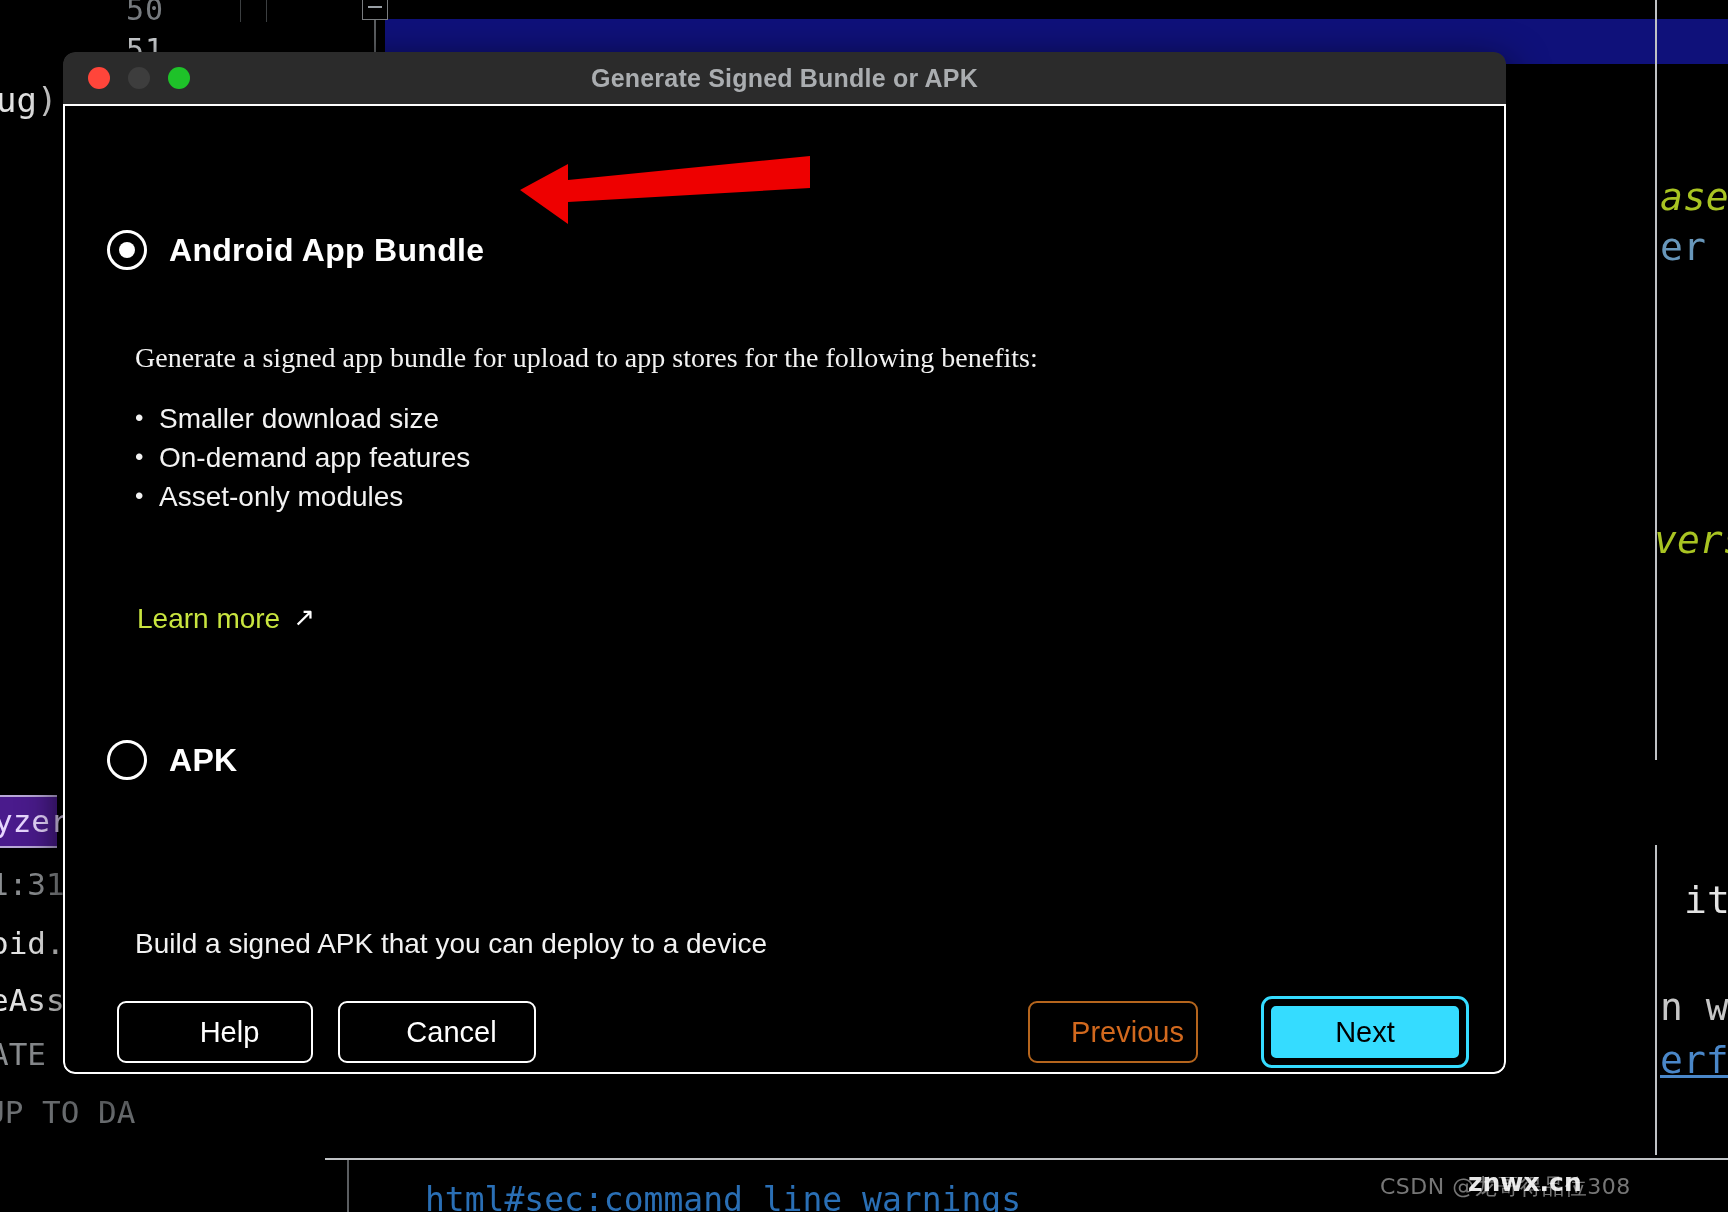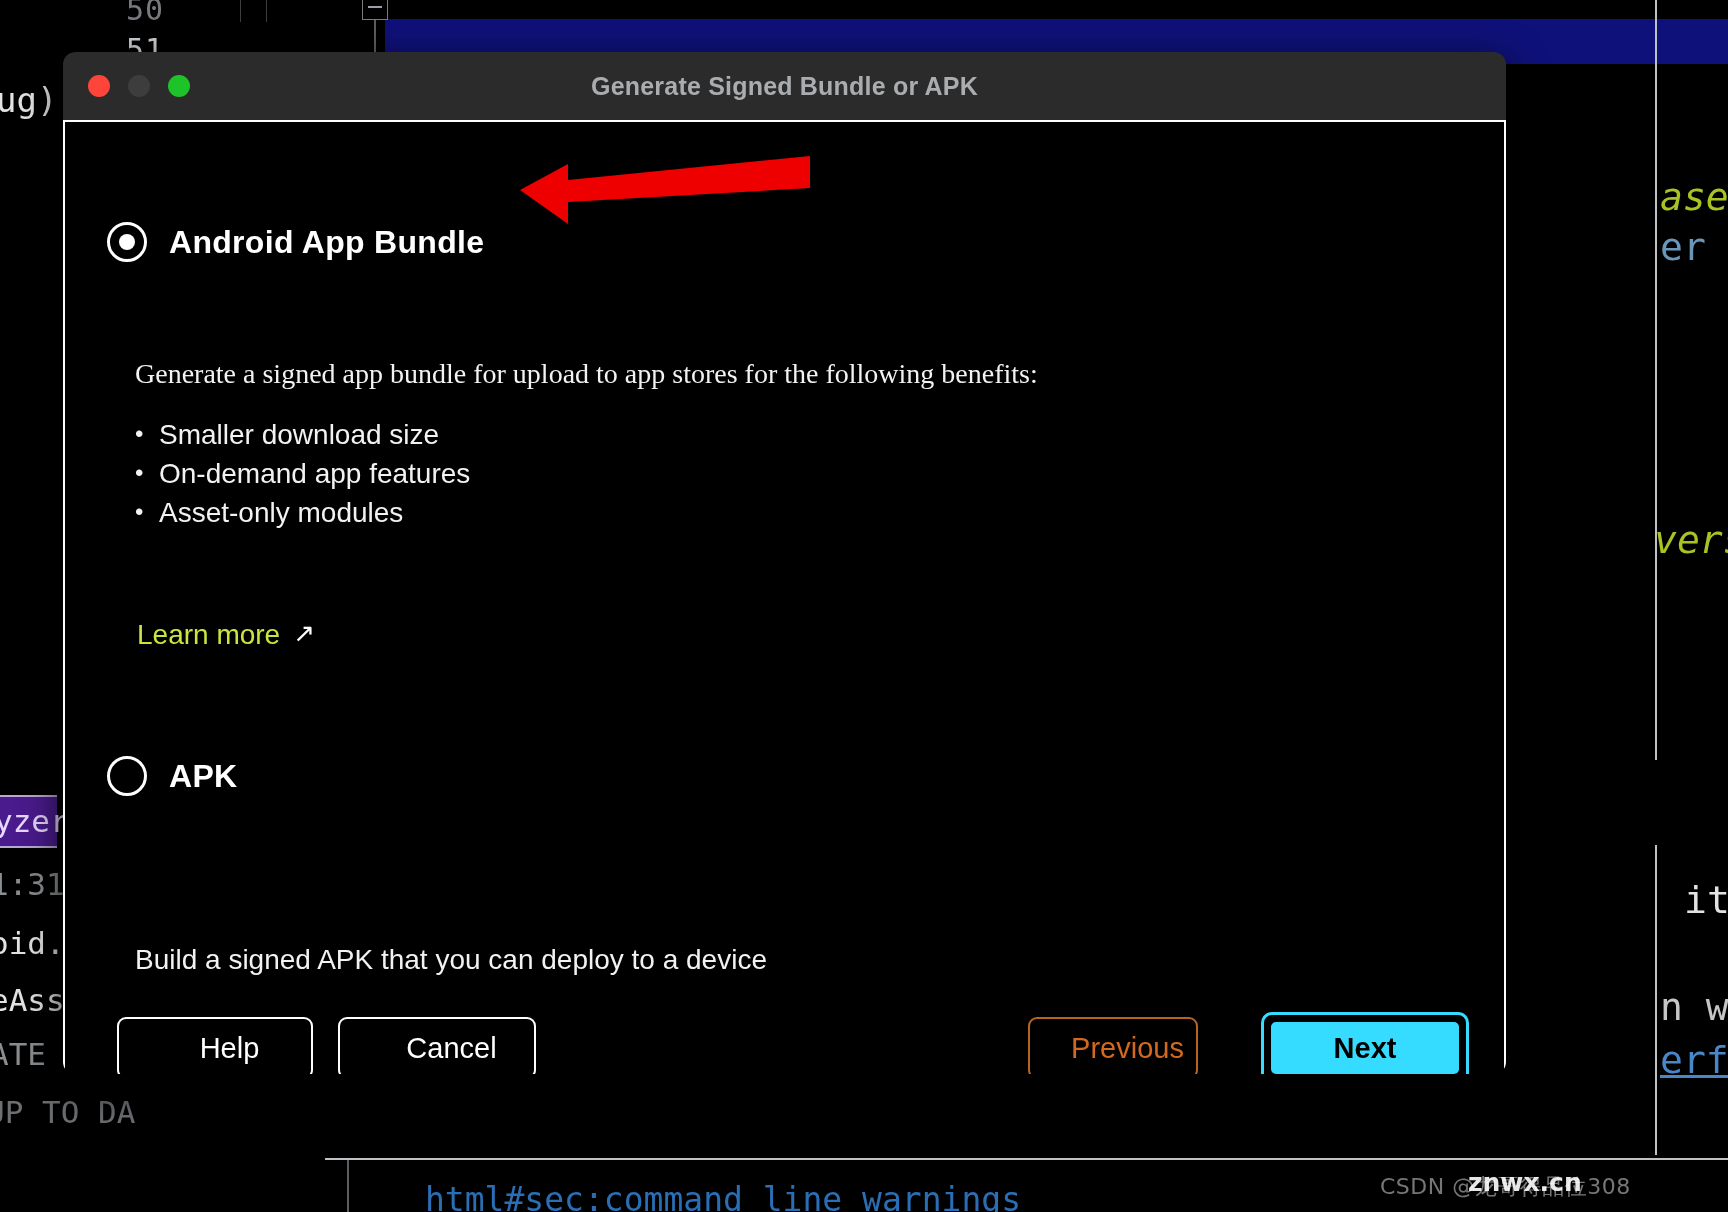--- a/index.html
+++ b/index.html
@@ -119,7 +119,7 @@
   }
   #dialog-titlebar {
     position: relative;
-    height: 68px;
+    height: 52px;
     background: #2b2b2b;
     border-top-left-radius: 12px;
     border-top-right-radius: 12px;

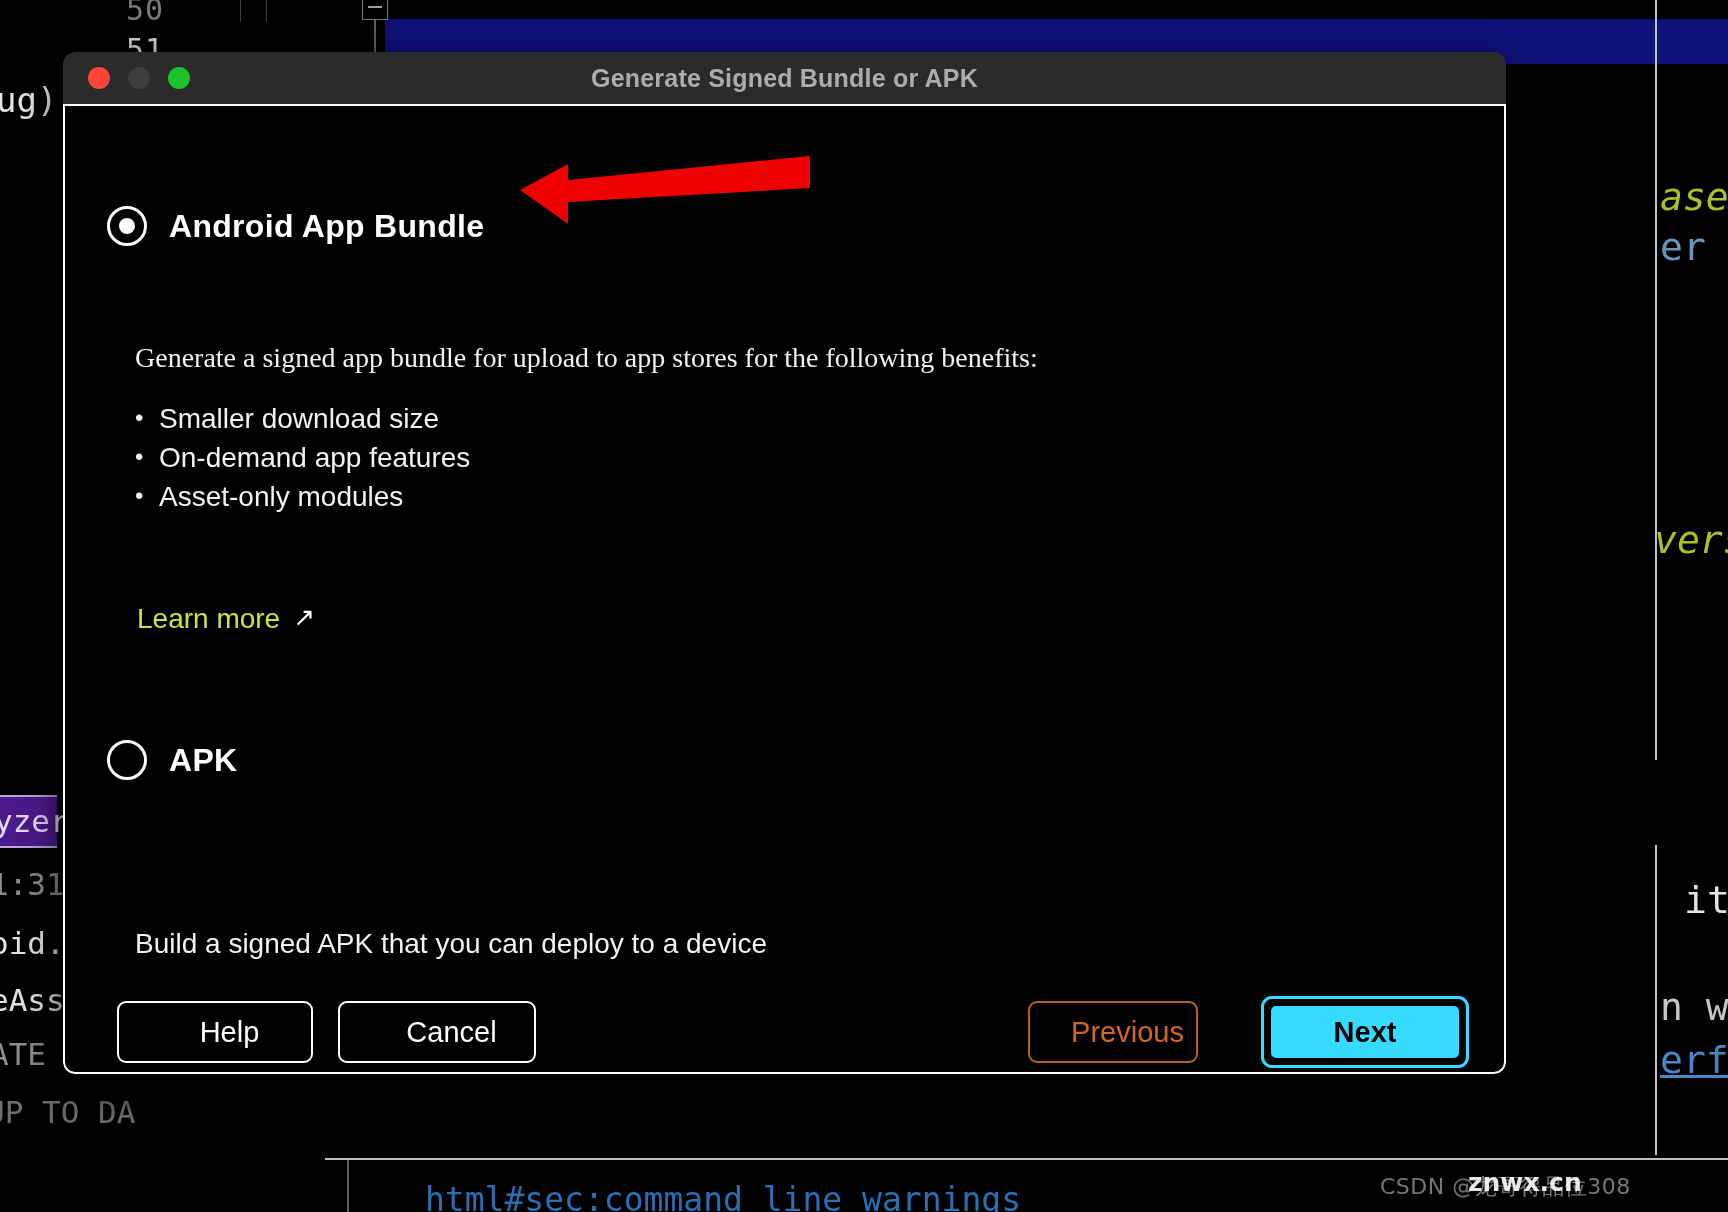--- a/index.html
+++ b/index.html
@@ -168,7 +168,7 @@
     align-items: center;
     gap: 22px;
   }
-  #option-bundle-row { left: 42px; top: 100px; }
+  #option-bundle-row { left: 42px; top: 124px; }
   #option-apk-row    { left: 42px; top: 634px; }
 
   .radio-mark {

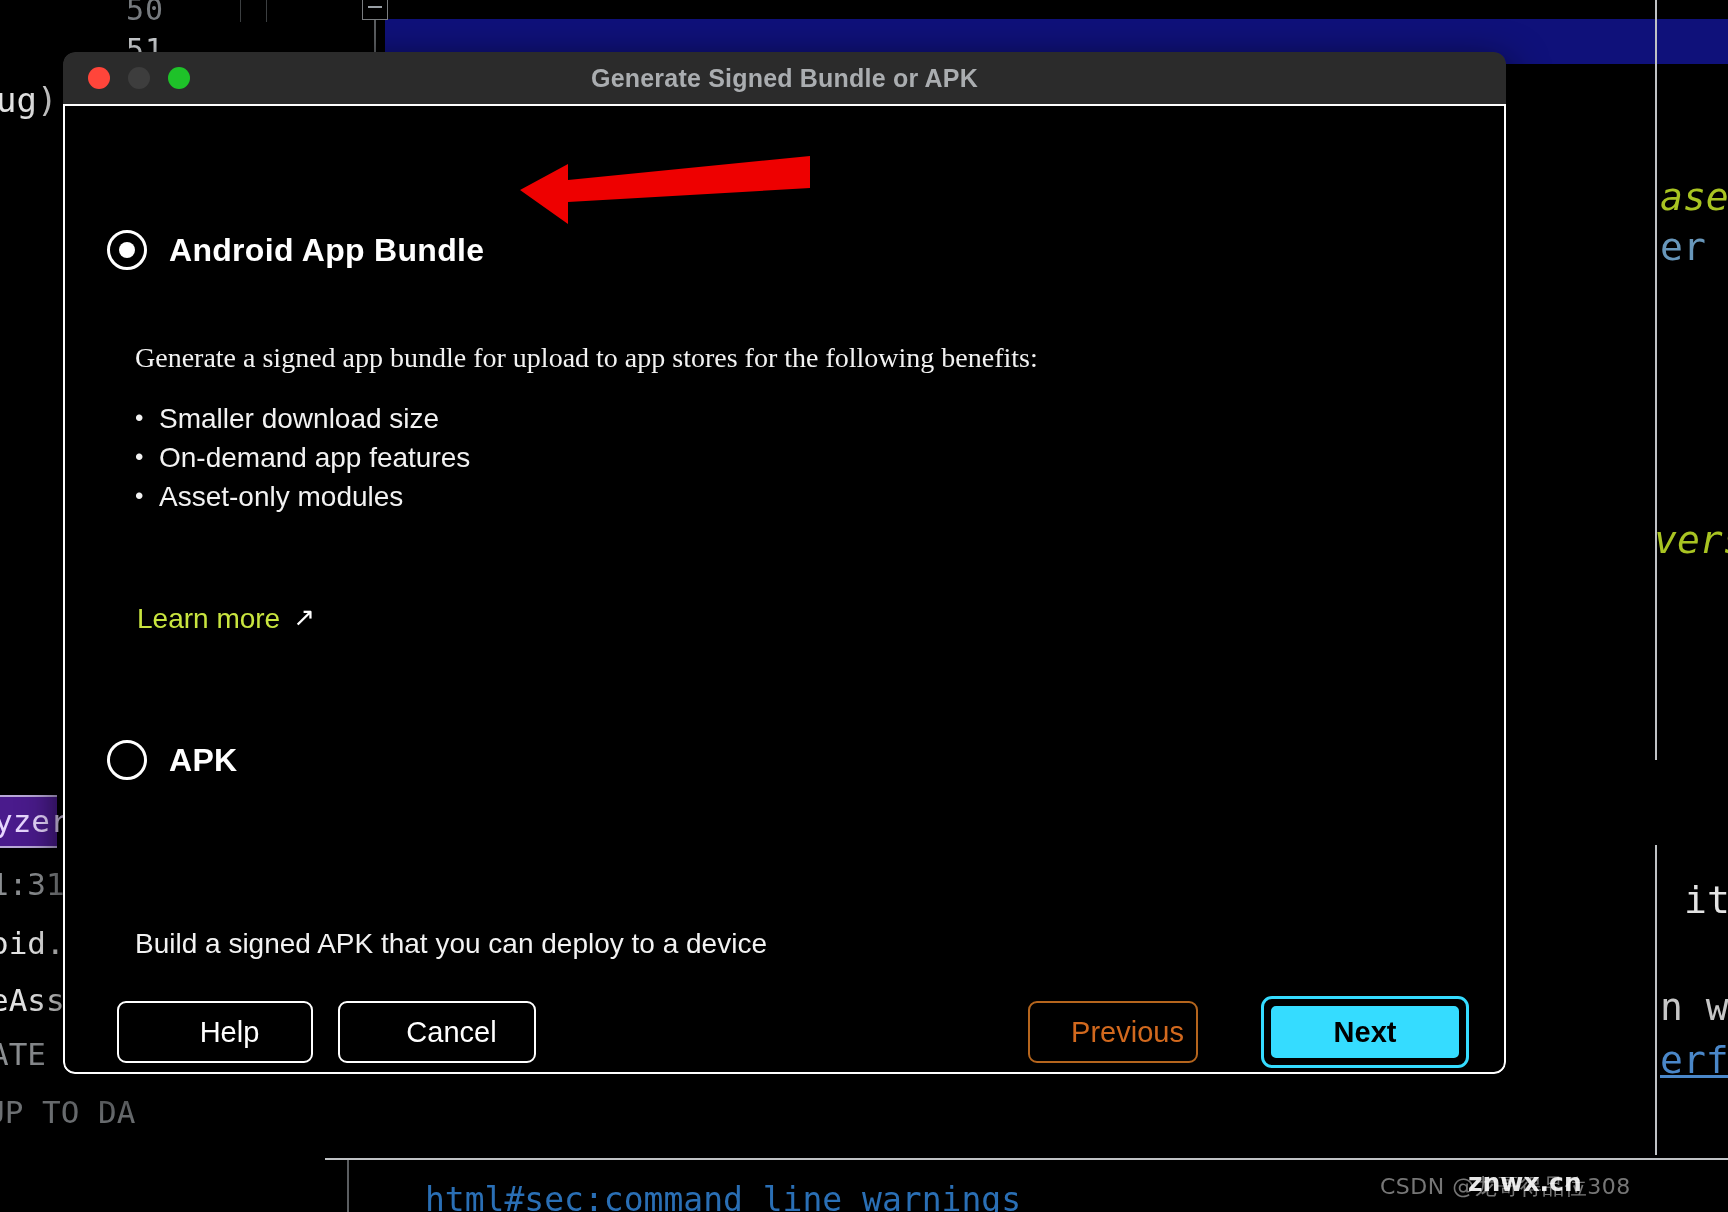--- a/index.html
+++ b/index.html
@@ -311,7 +311,6 @@
     align-items: center;
     justify-content: center;
     cursor: pointer;
-    font-weight: bold;
   }
   #btn-next {
     width: 192px;

